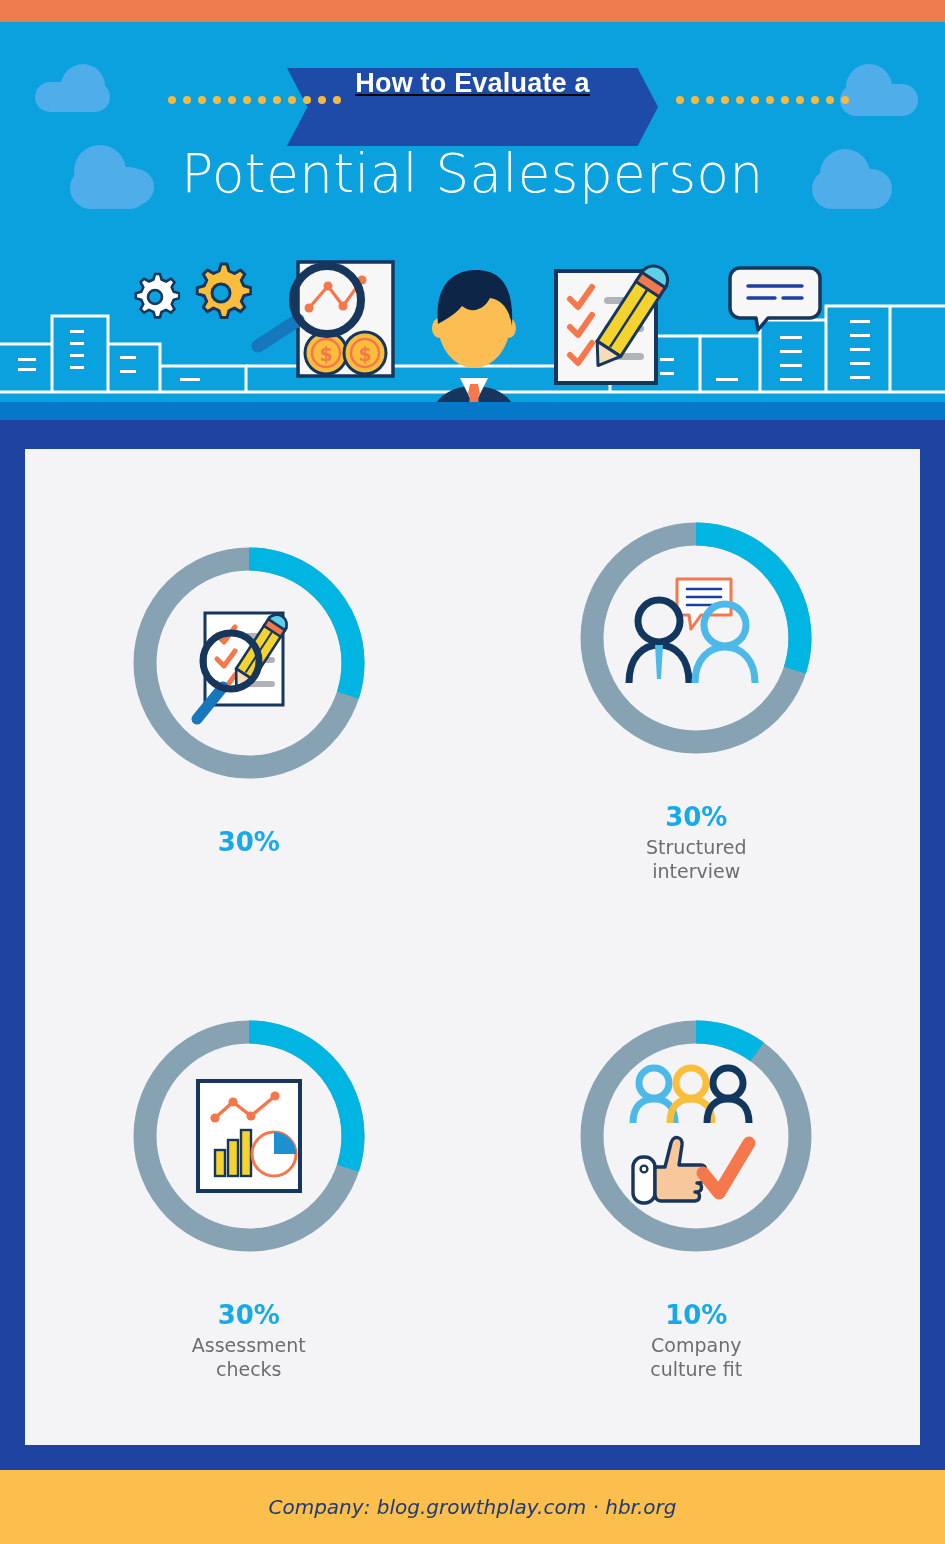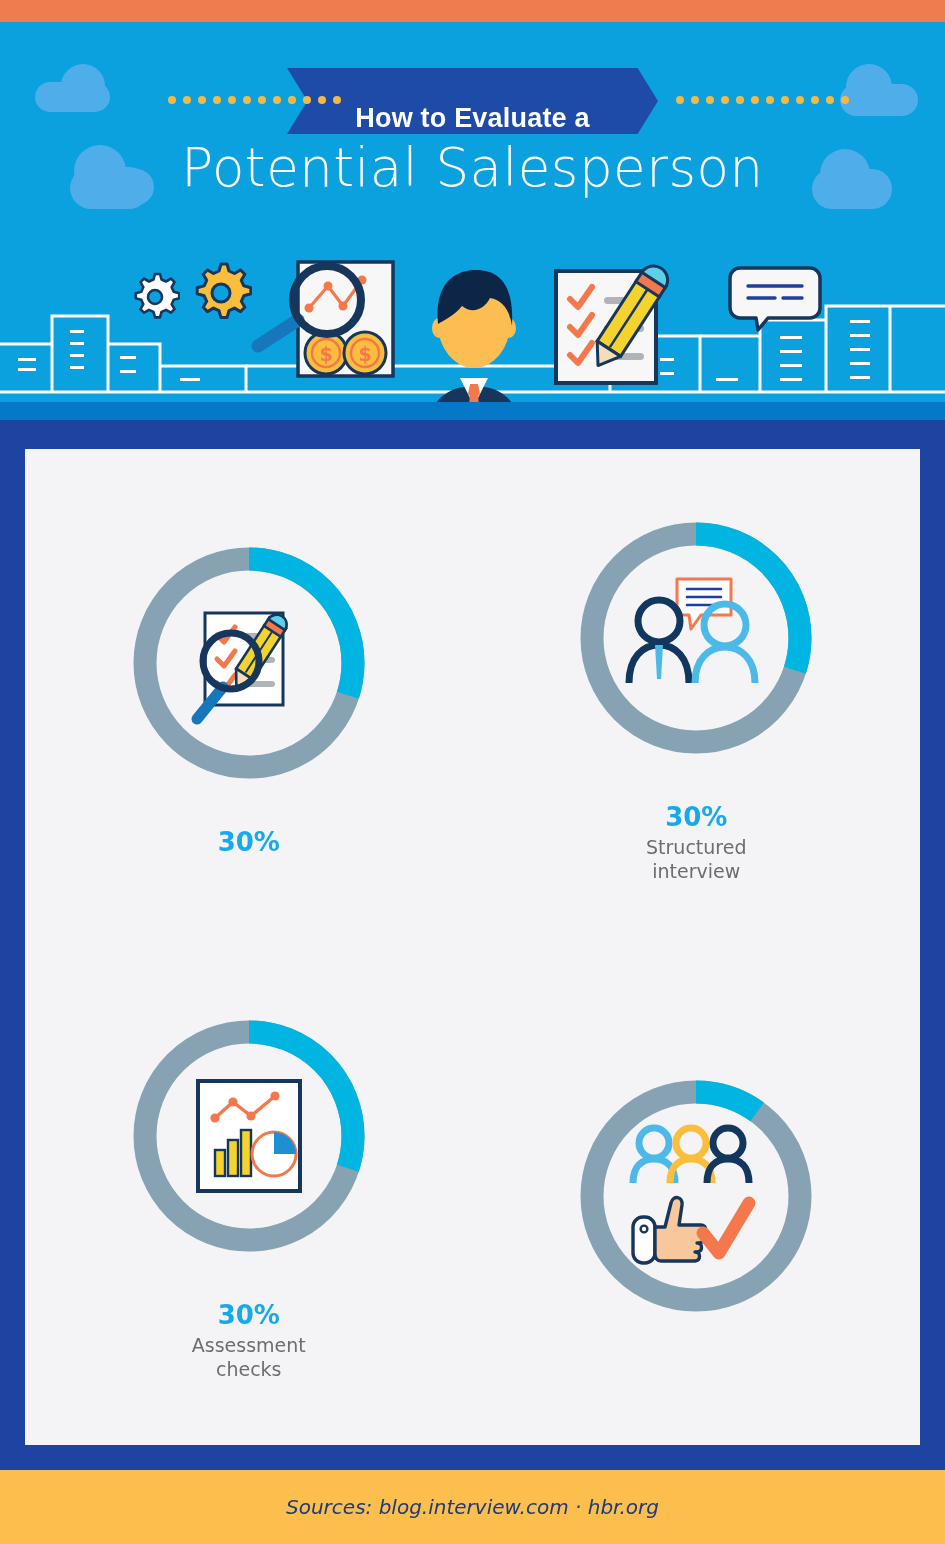--- a/index.html
+++ b/index.html
@@ -34,10 +34,10 @@
     background:#0579c8;
   }
   .ribbon-inner{
-    position:absolute; left:287px; top:68px; width:371px; height:66px;
+    position:absolute; left:287px; top:68px; width:371px; height:78px;
     background:#1e4aa8;
     clip-path:polygon(0 0, 94.5% 0, 100% 50%, 94.5% 100%, 0 100%, 5.5% 50%);
-    display:flex; align-items:flex-end; justify-content:center;
+    display:flex; align-items:flex-start; justify-content:center;text-decoration:underline;
   }
   .ribbon-text{
     color:#ffffff; font-size:27px; font-weight:bold; letter-spacing:.2px;

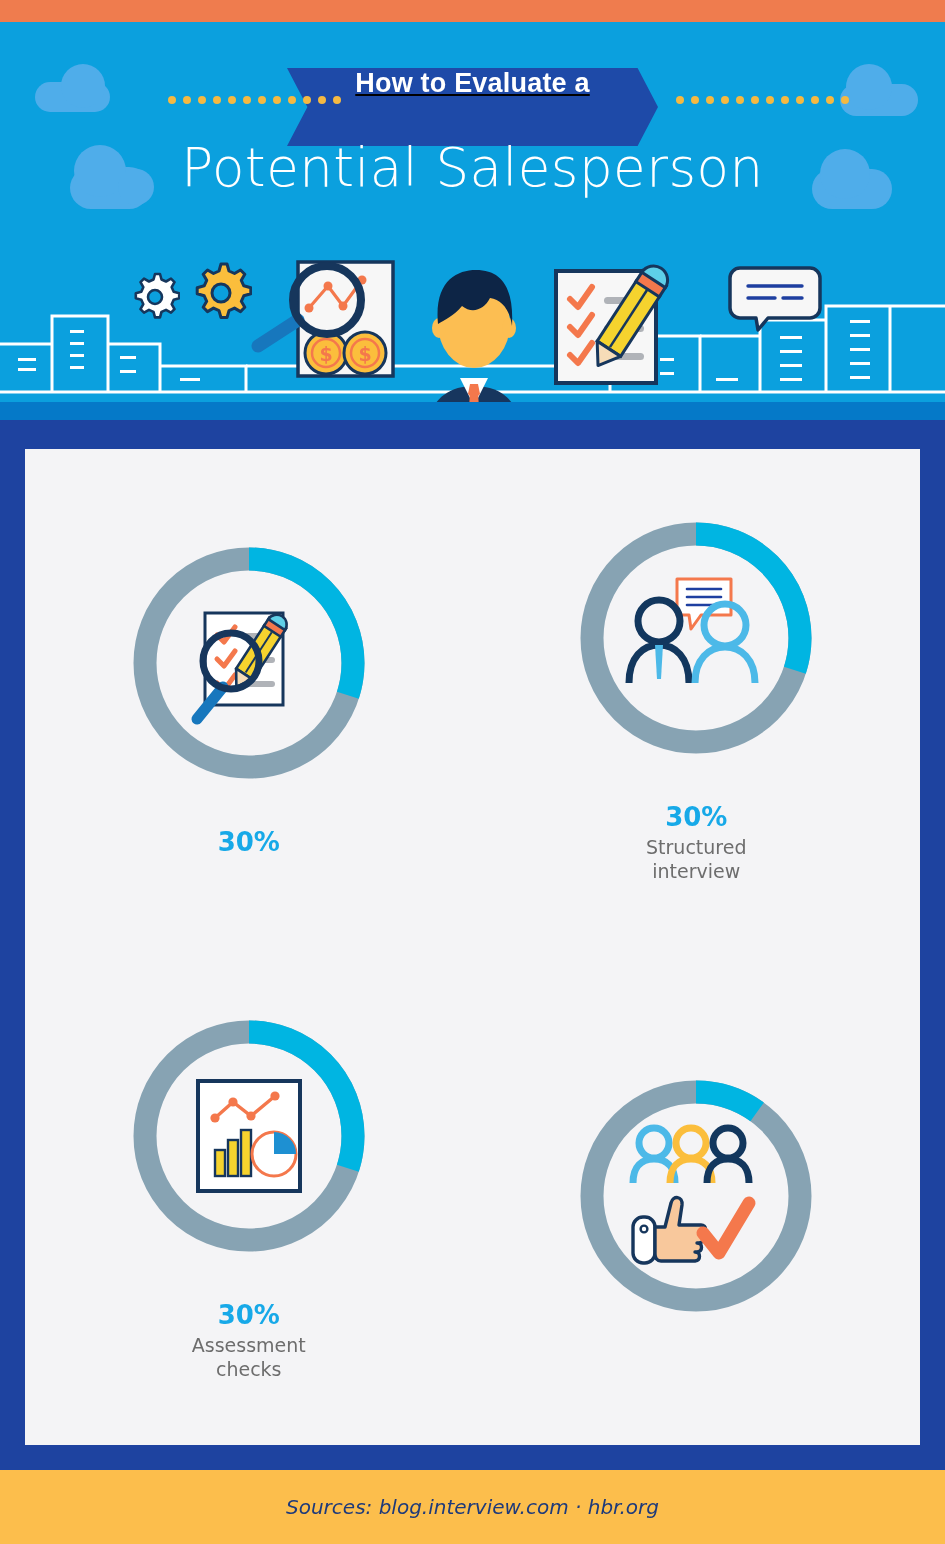--- a/index.html
+++ b/index.html
@@ -49,7 +49,7 @@
   .dots i{ display:block; width:8px; height:8px; border-radius:50%; background:#f5b942; }
 
   .subtitle{
-    position:absolute; left:0; top:137px; width:945px; text-align:center;
+    position:absolute; left:0; top:143px; width:945px; text-align:center;
     color:#ffffff; font-size:53px; font-weight:300; letter-spacing:.5px;
     font-family:"DejaVu Sans", sans-serif;
   }

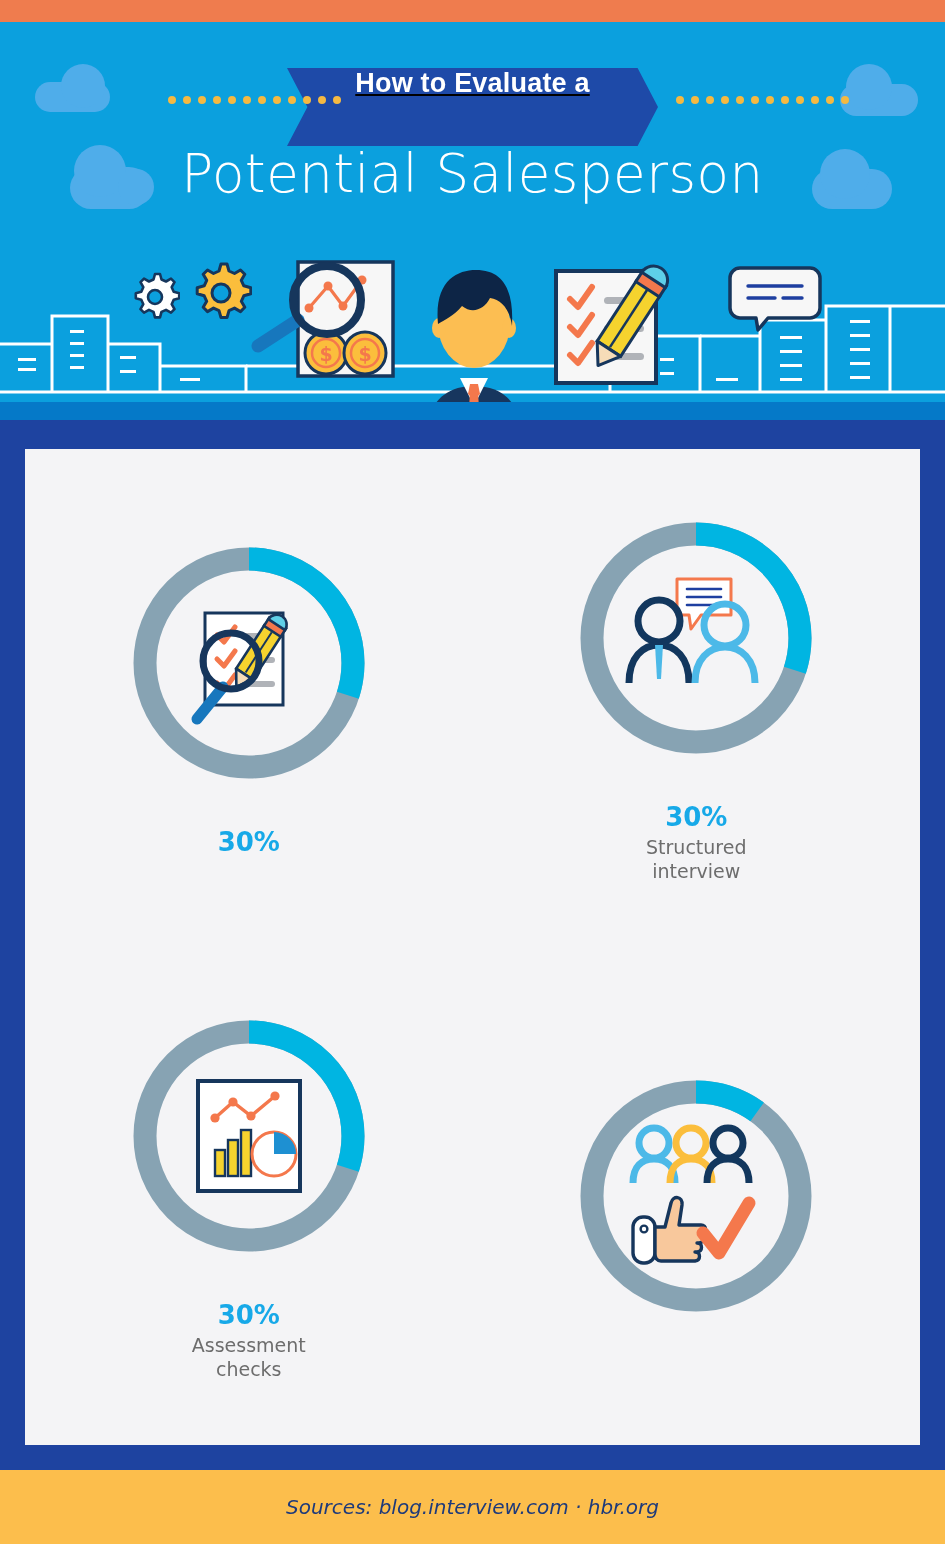--- a/index.html
+++ b/index.html
@@ -400,6 +400,11 @@
         </svg>
       </div>
     </div>
+    <div class="stat">
+      <div class="stat-pct">10%</div>
+      <div class="stat-label">Company
+culture fit</div>
+    </div>
   </div>
 </div>
 

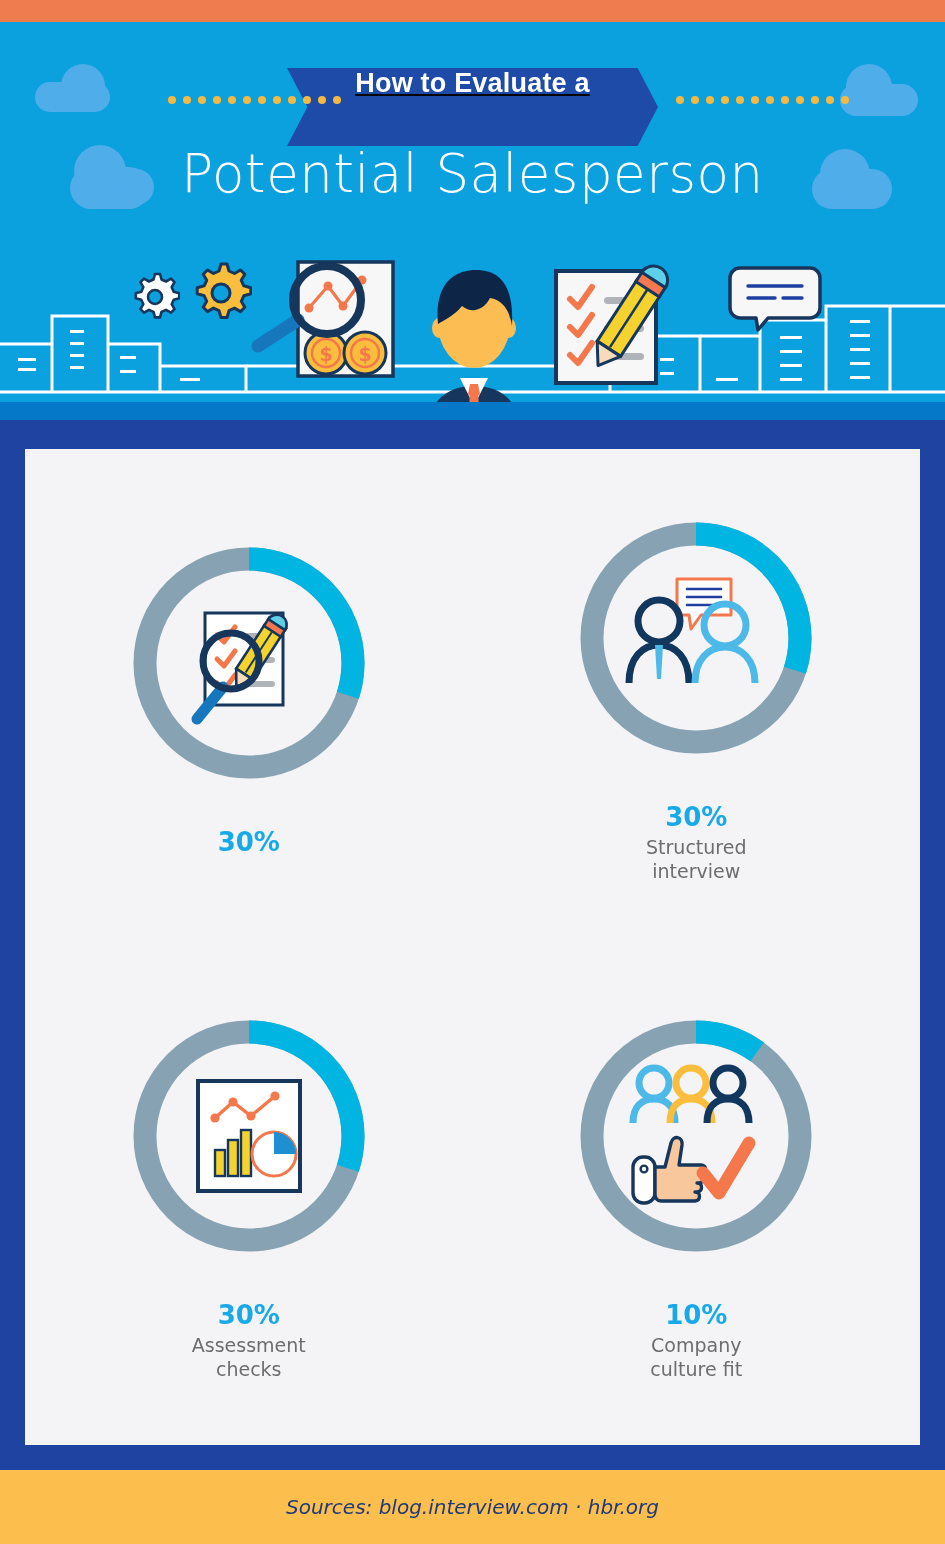--- a/index.html
+++ b/index.html
@@ -409,7 +409,7 @@
 </div>
 
 <div class="footer">
-  <span class="footer-text">Sources: blog.interview.com · hbr.org</span>
+  <span class="footer-text">Company: blog.growthplay.com · hbr.org</span>
 </div>
 
 </body></html>

